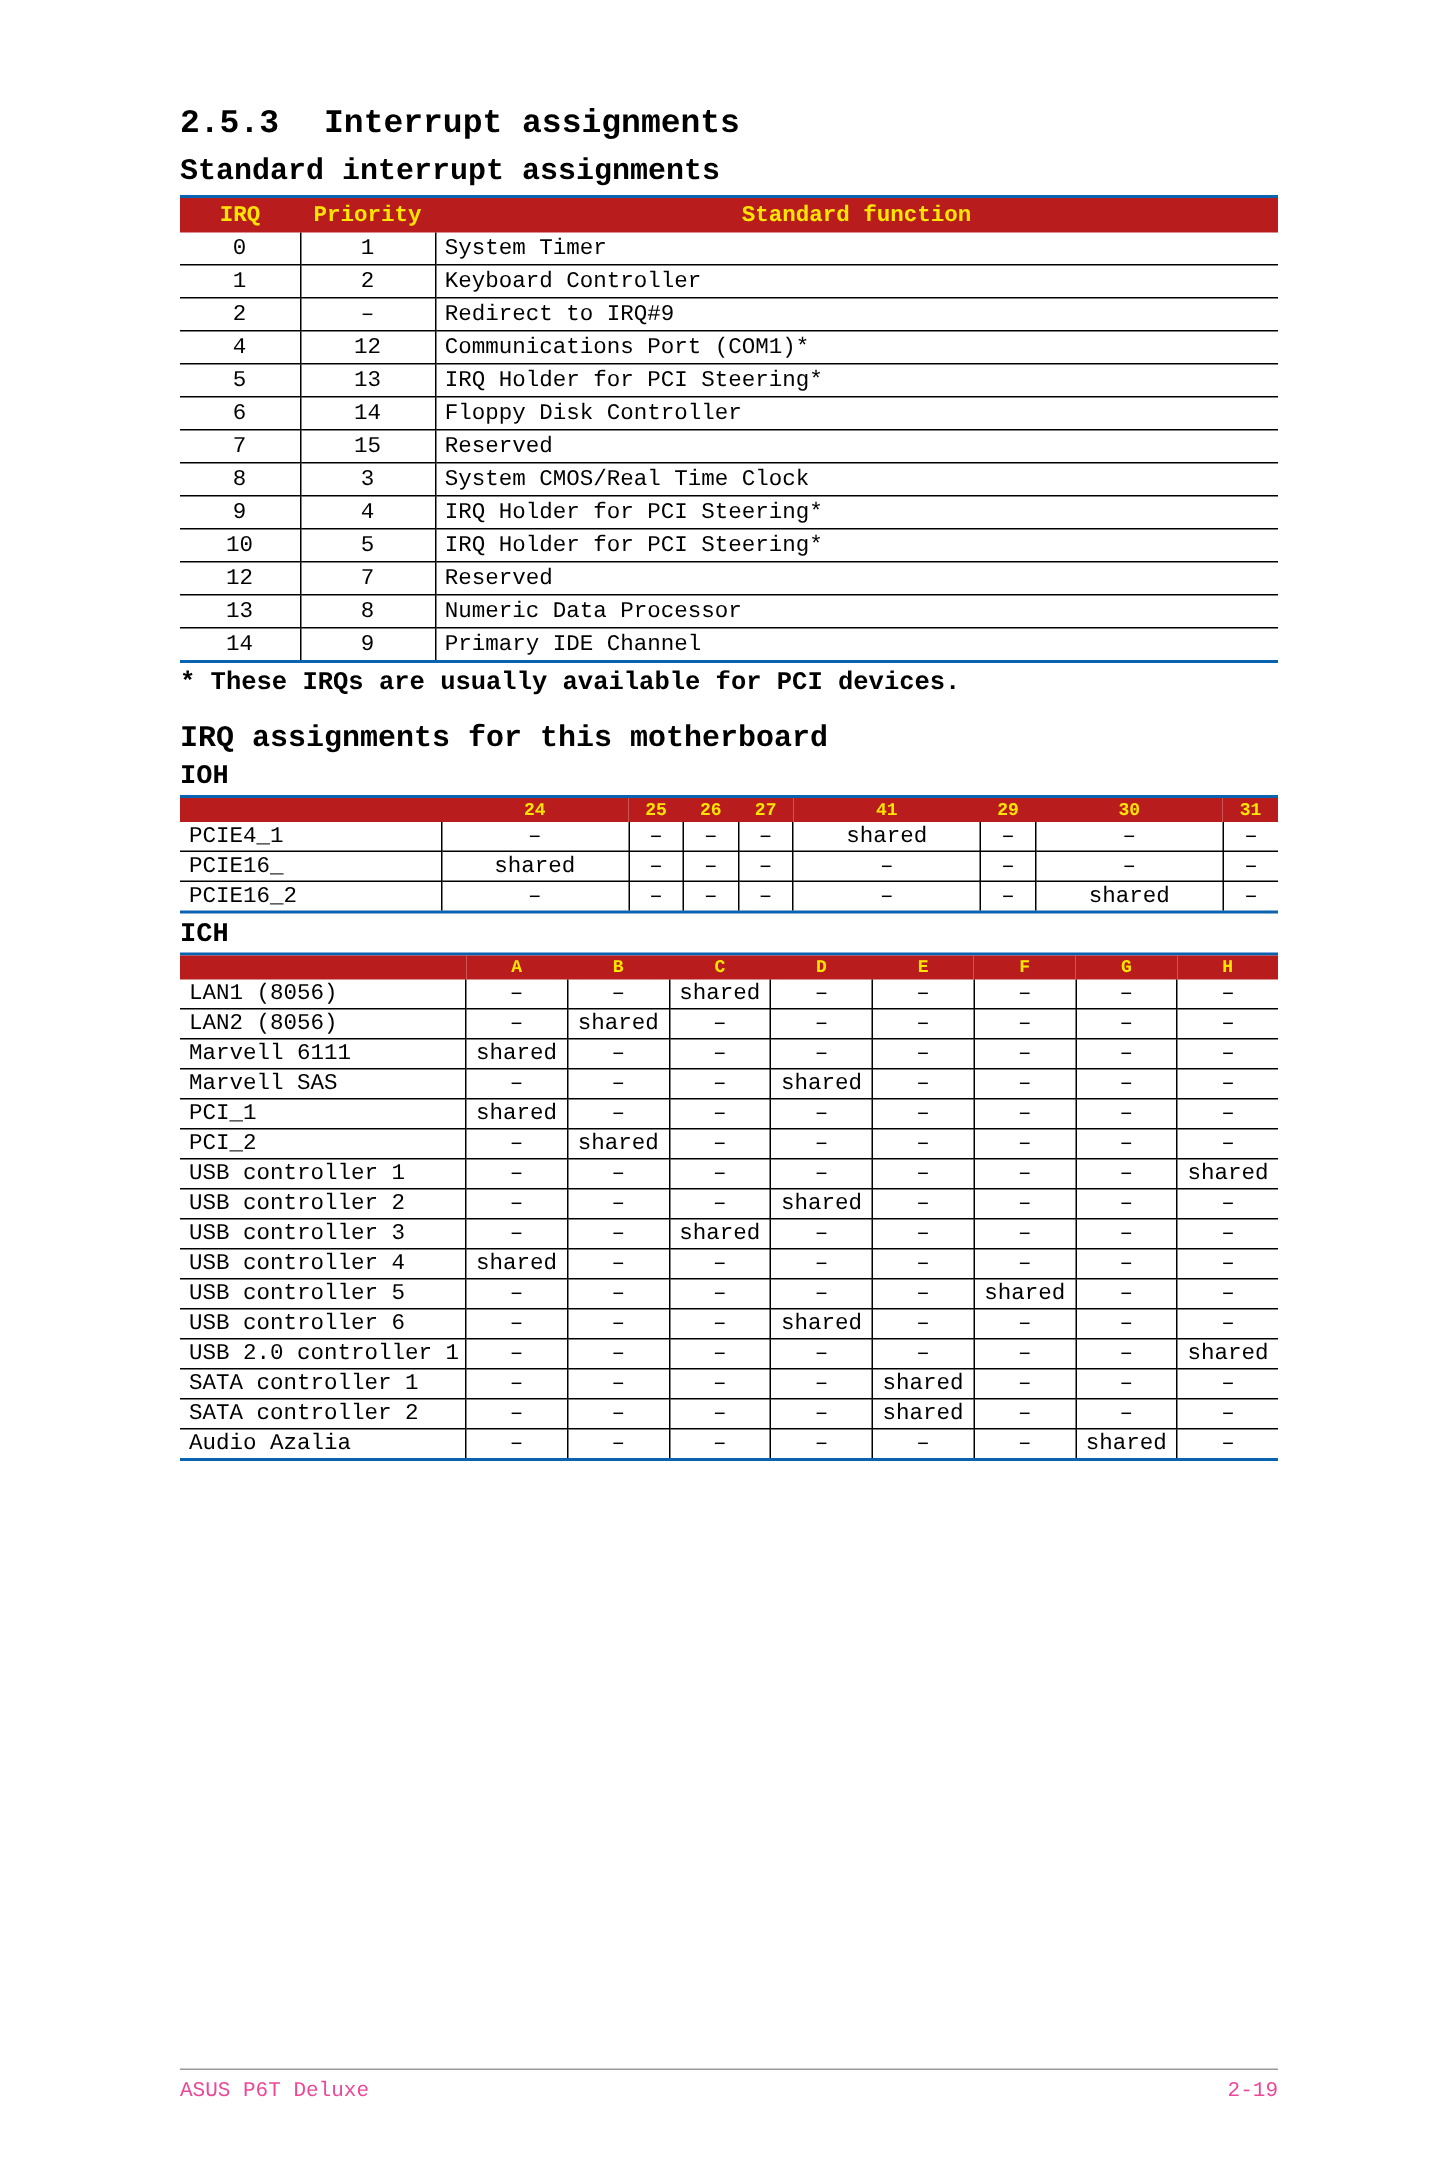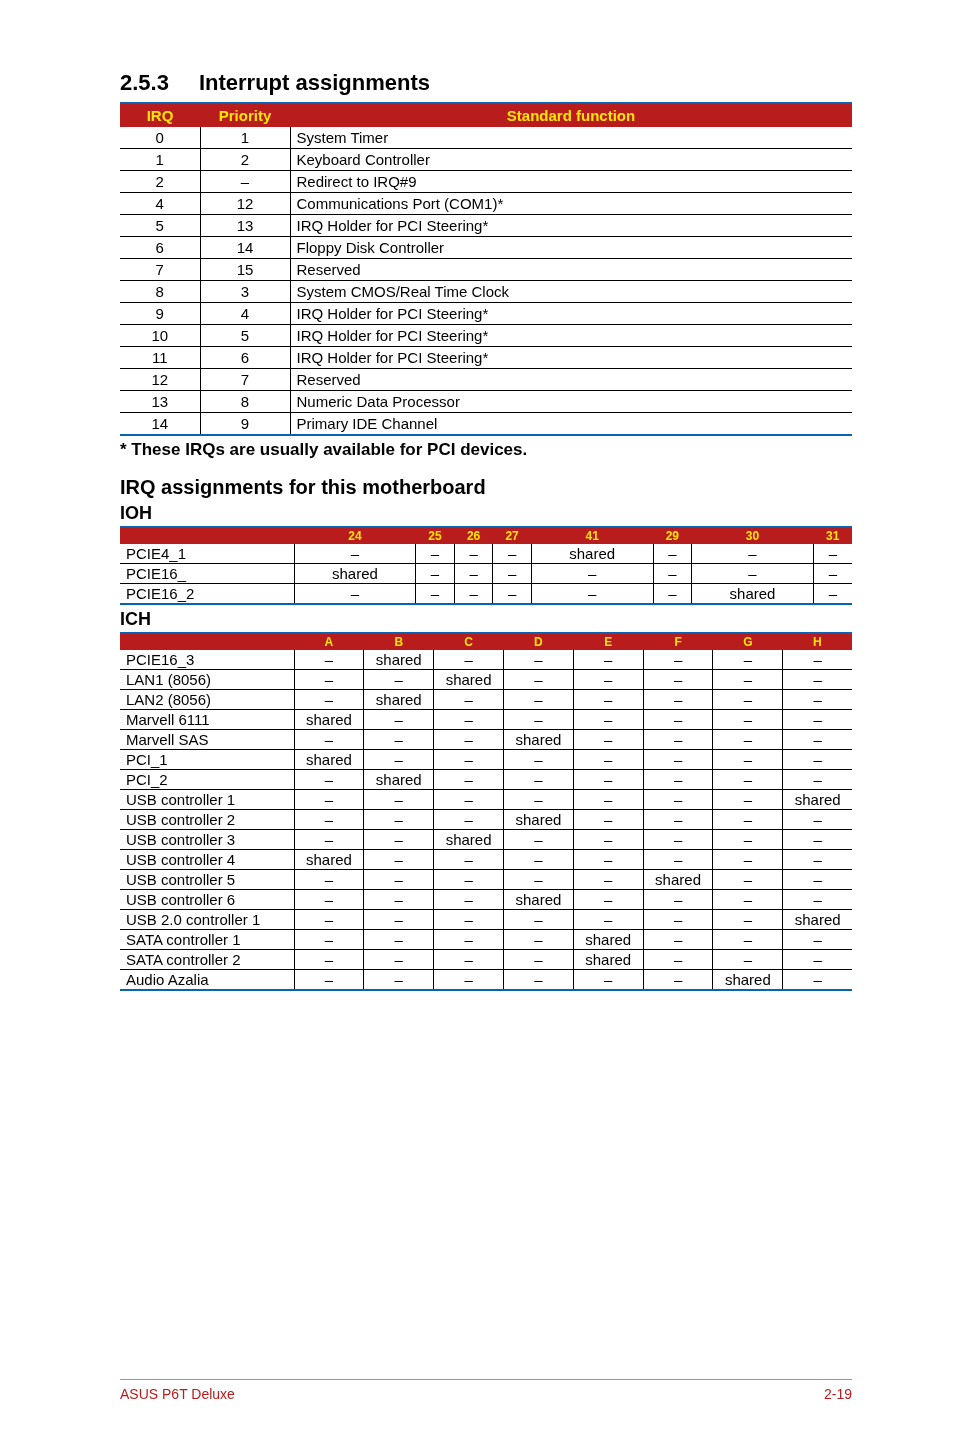--- a/index.html
+++ b/index.html
@@ -14,6 +14,7 @@
     box-sizing: border-box;
     padding: 70px 102px 30px 120px;
     position: relative;
+    font-family: Liberation Mono, monospace;
   }
   .section-num {
     font-size: 22px;

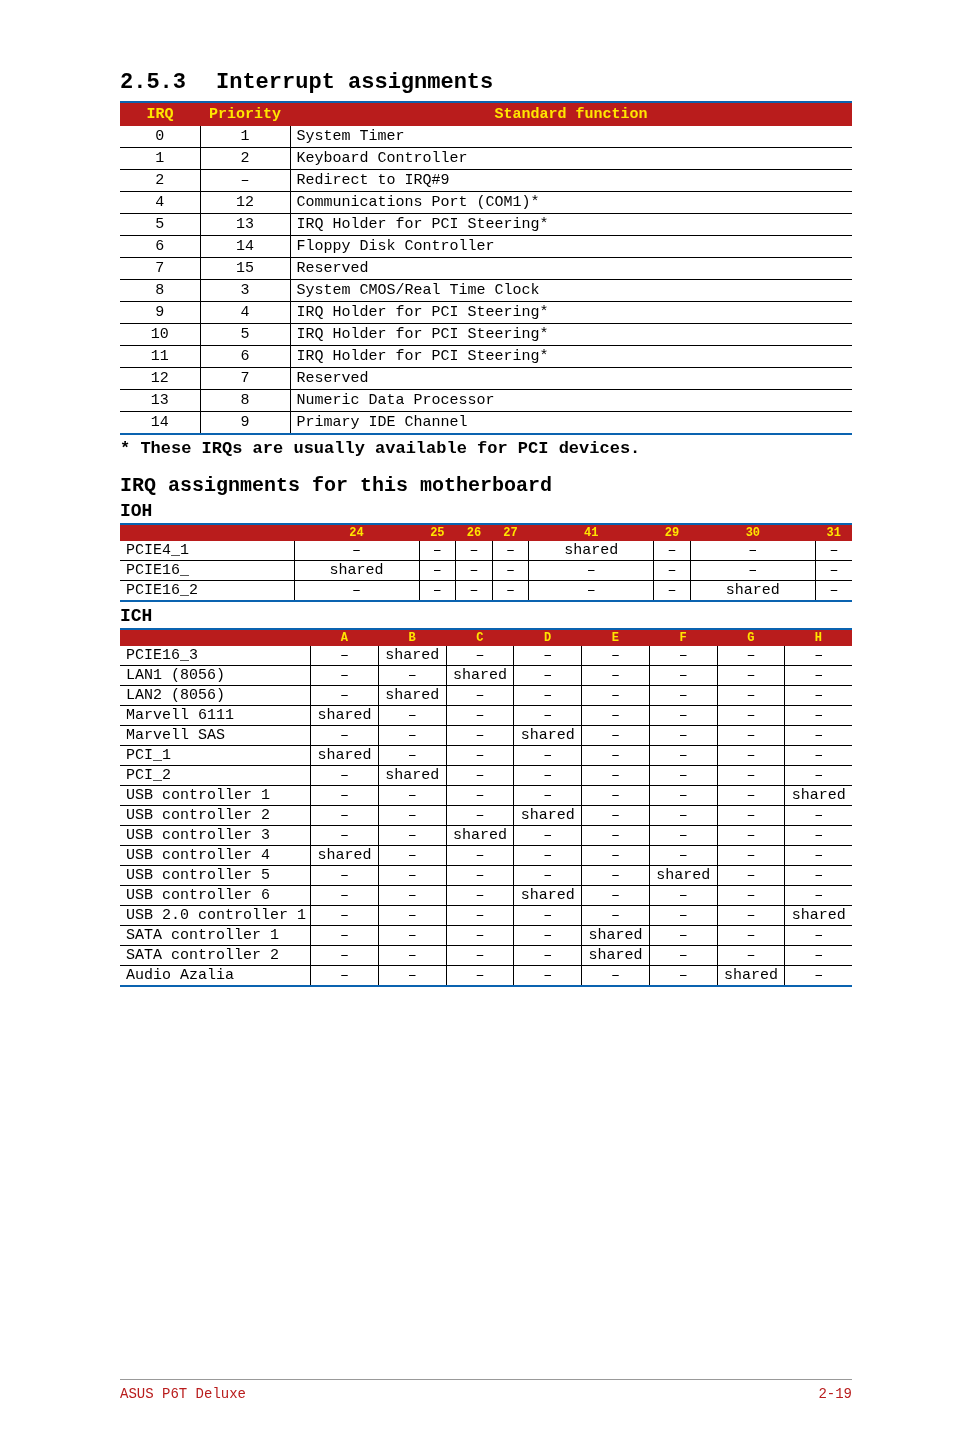--- a/index.html
+++ b/index.html
@@ -129,6 +129,7 @@
     <span class="num">2.5.3</span><span>Interrupt assignments</span>
   </div>
 
+  <div class="subhead">Standard interrupt assignments</div>
 
   <div class="table-wrap">
     <table class="std-table">

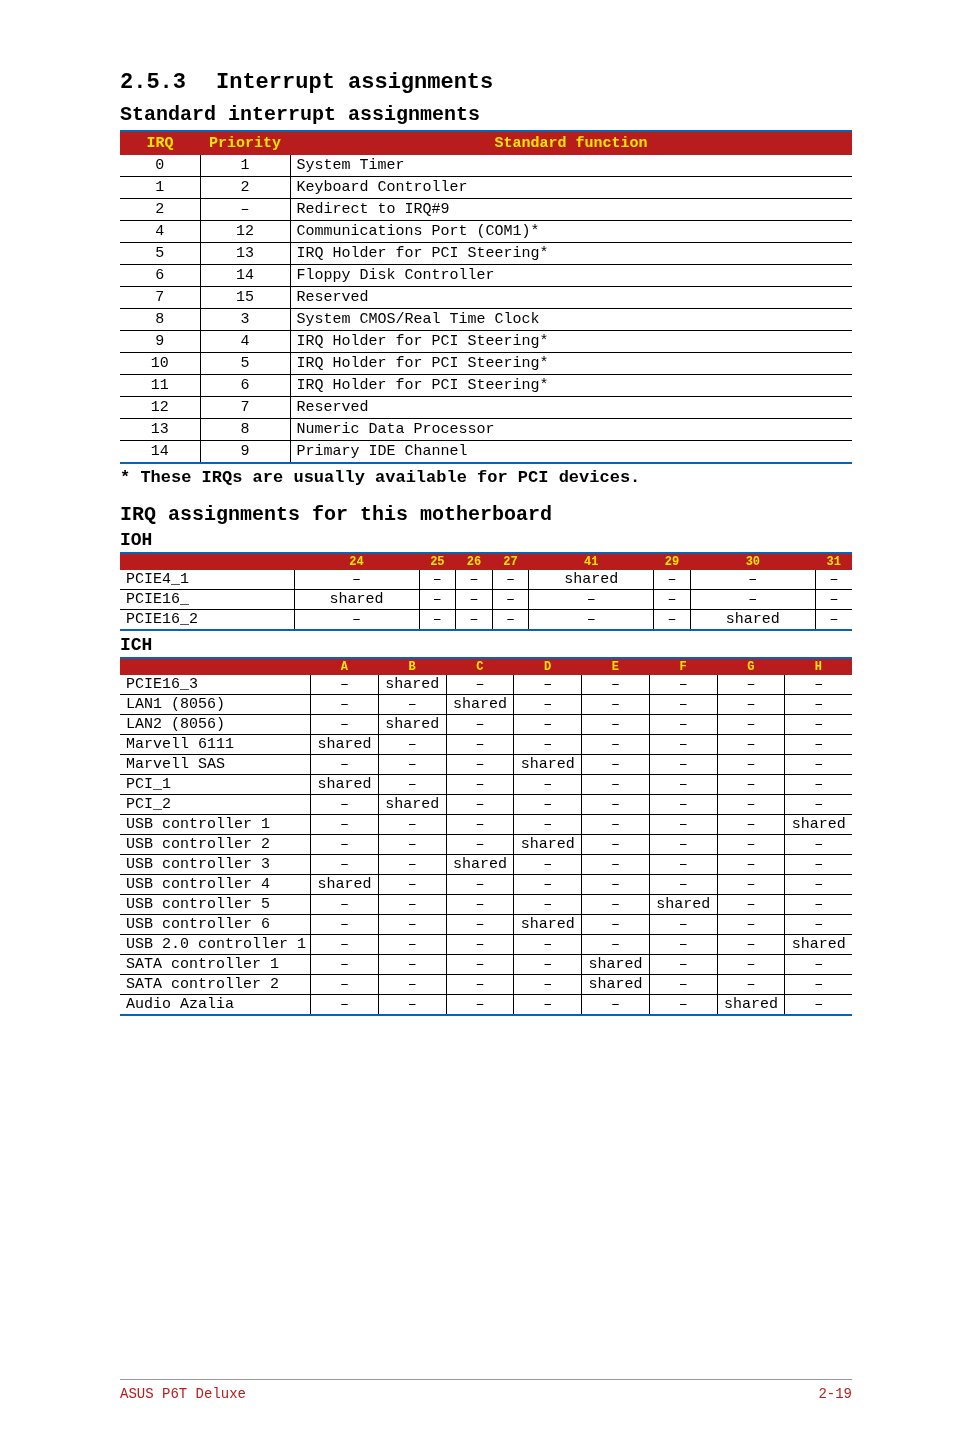--- a/index.html
+++ b/index.html
@@ -194,11 +194,6 @@
           <tr>
             <td>10</td>
             <td>5</td>
-            <td class="left">IRQ Holder for PCI Steering*</td>
-          </tr>
-          <tr>
-            <td>11</td>
-            <td>6</td>
             <td class="left">IRQ Holder for PCI Steering*</td>
           </tr>
           <tr>

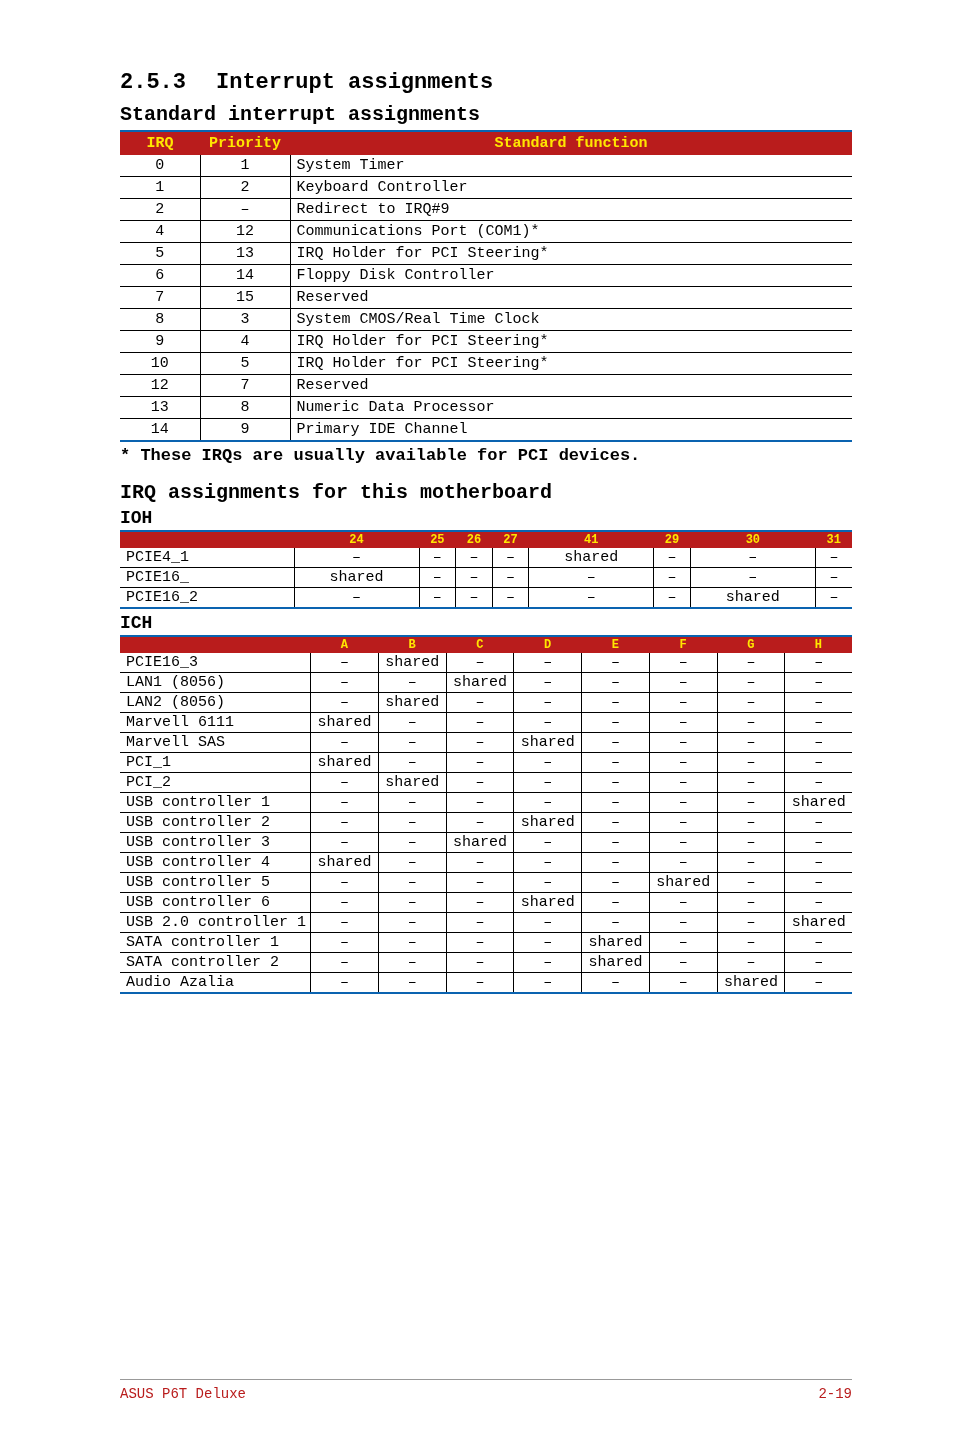--- a/index.html
+++ b/index.html
@@ -301,17 +301,6 @@
       </thead>
       <tbody id="ich-body">
           <tr>
-            <td>PCIE16_3</td>
-            <td>–</td>
-            <td>shared</td>
-            <td>–</td>
-            <td>–</td>
-            <td>–</td>
-            <td>–</td>
-            <td>–</td>
-            <td>–</td>
-          </tr>
-          <tr>
             <td>LAN1 (8056)</td>
             <td>–</td>
             <td>–</td>

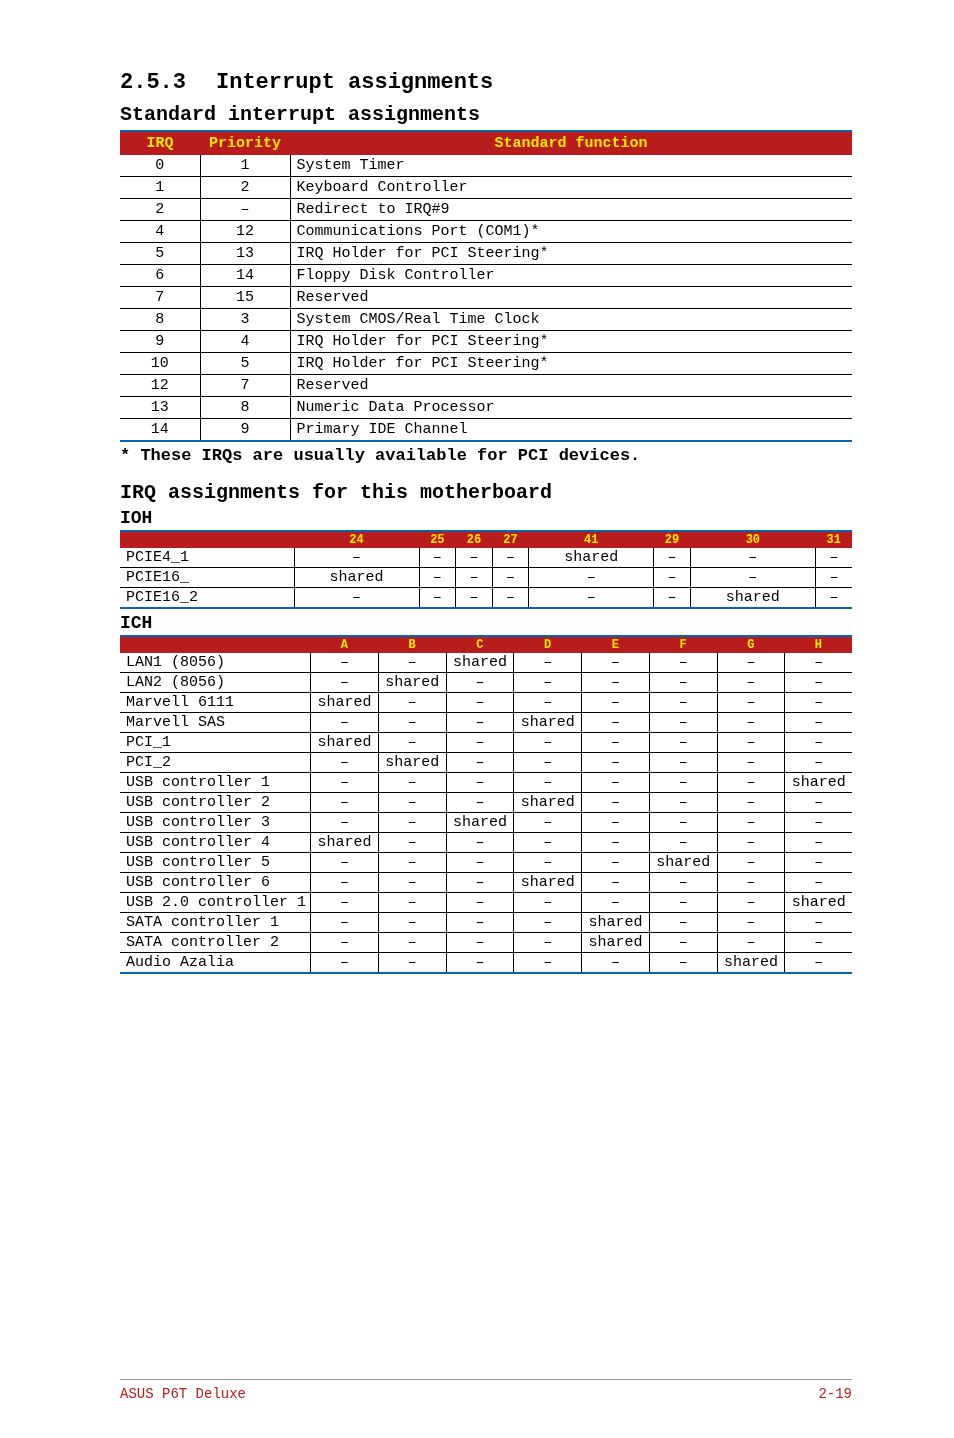--- a/index.html
+++ b/index.html
@@ -117,7 +117,7 @@
     display: flex;
     justify-content: space-between;
     font-size: 14px;
-    color: #b91c1c;
+    color: #ec4899;
   }
 </style>
 </head>

